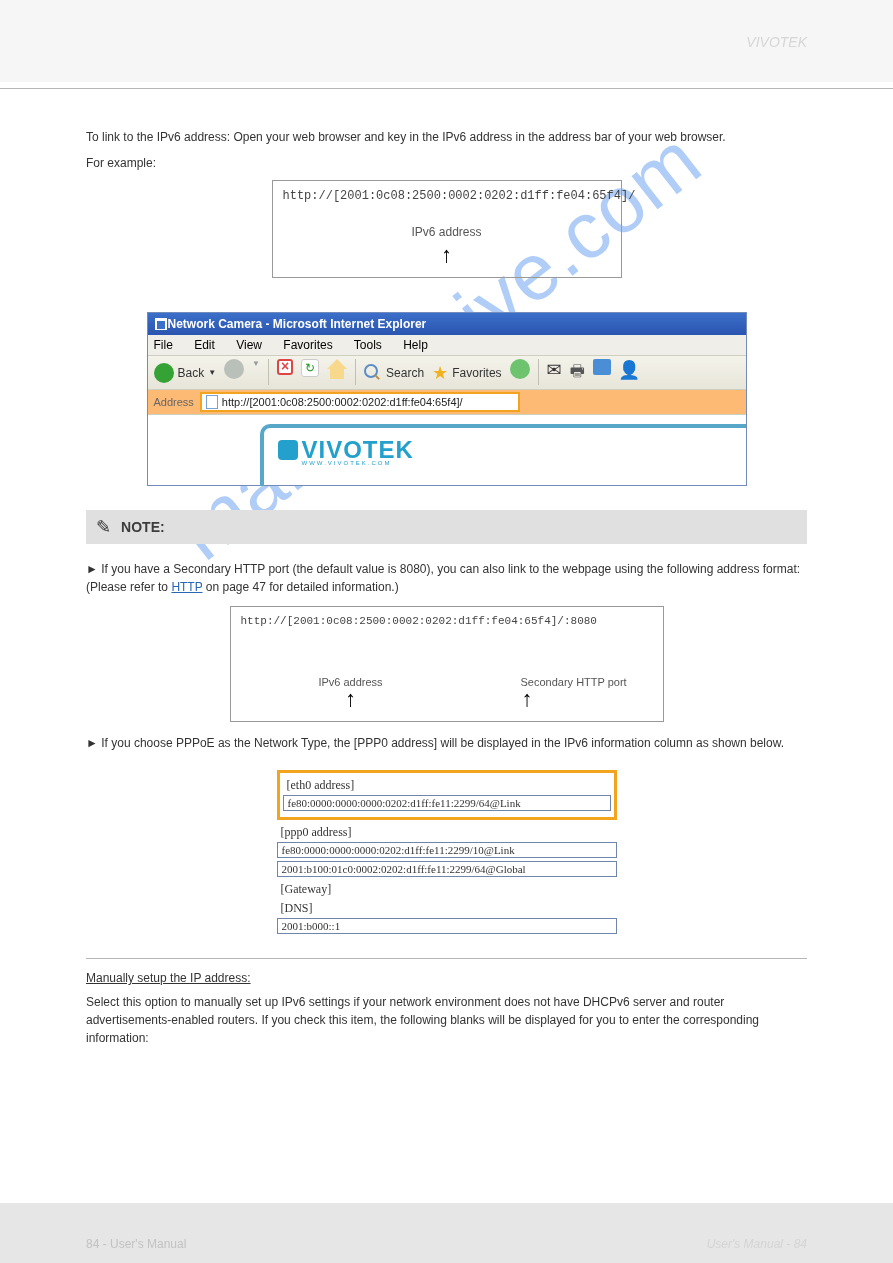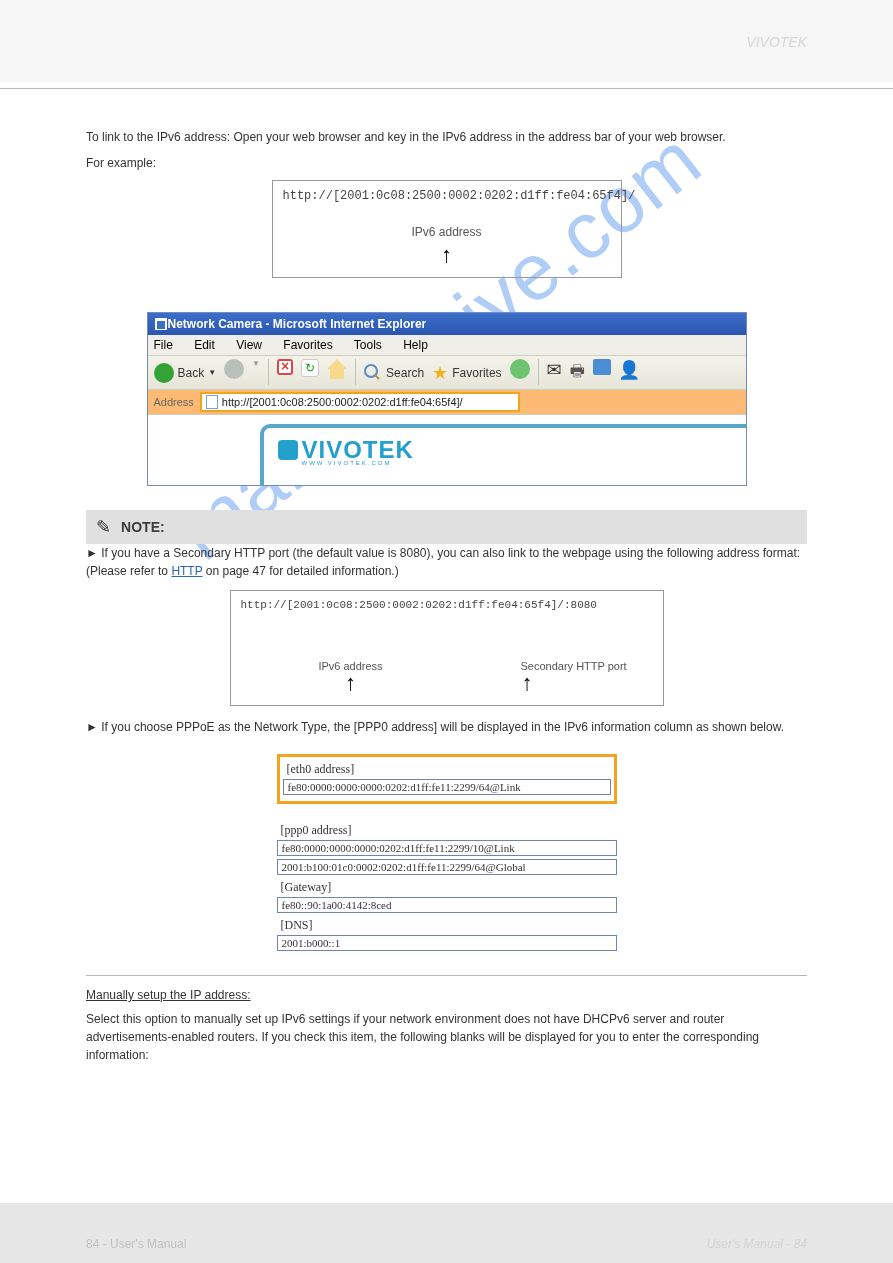--- a/index.html
+++ b/index.html
@@ -439,7 +439,7 @@
     <span class="note-label">NOTE:</span>
   </div>
 
-  <p class="para" style="margin-top:0;">
+  <p class="para" style="margin-top:16px;">
     <span>► If you have a Secondary HTTP port (the default value is 8080), you can also link to the webpage using the following address format:  (Please refer to </span>
     <span style="color:#2a66b4;text-decoration:underline;">HTTP</span>
     <span> on page 47 for detailed information.)</span>

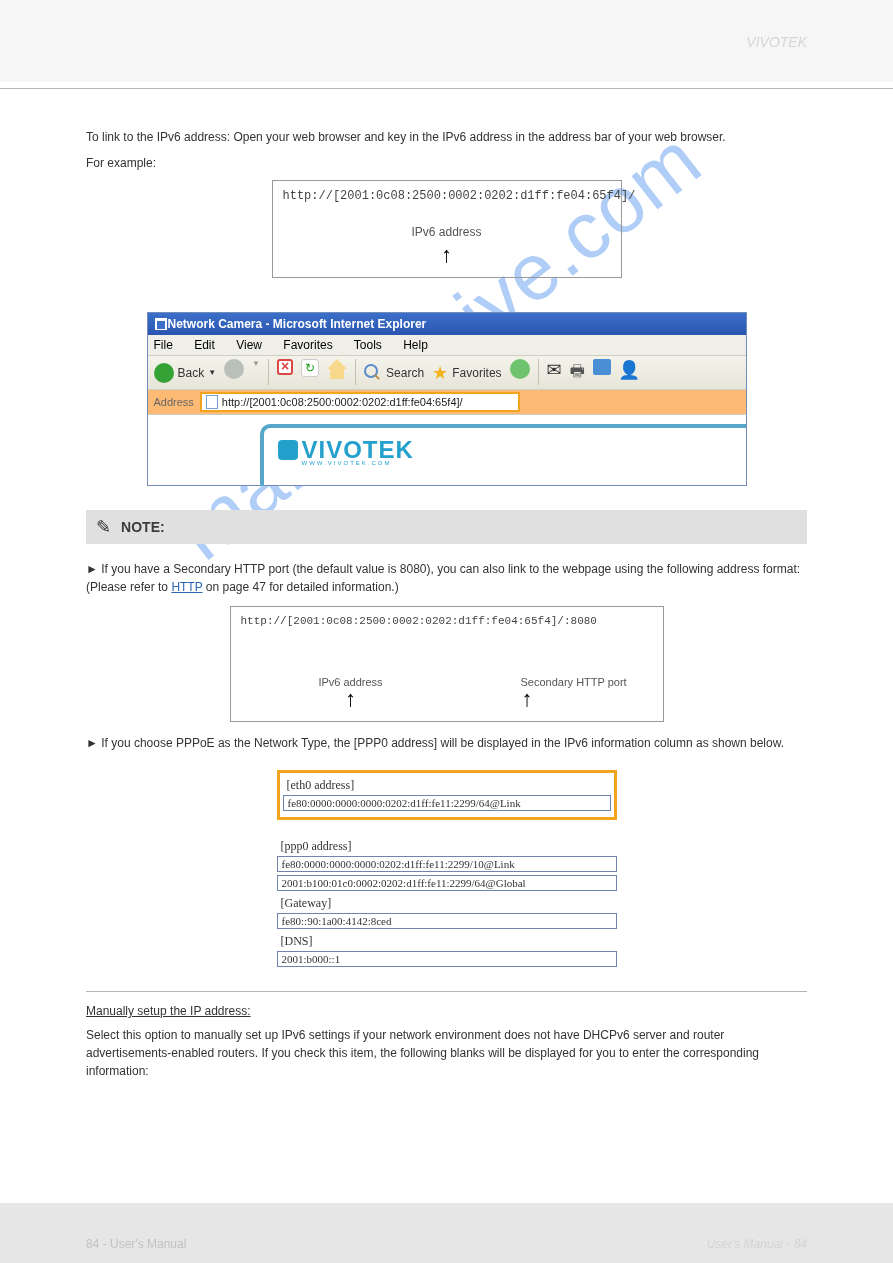--- a/index.html
+++ b/index.html
@@ -299,7 +299,7 @@
   .eth0-highlight {
     border: 3px solid #f3a41e;
     padding: 3px;
-    margin-bottom: 17px;
+    margin-bottom: 3px;
   }
   .divider-line {
     height: 1px;

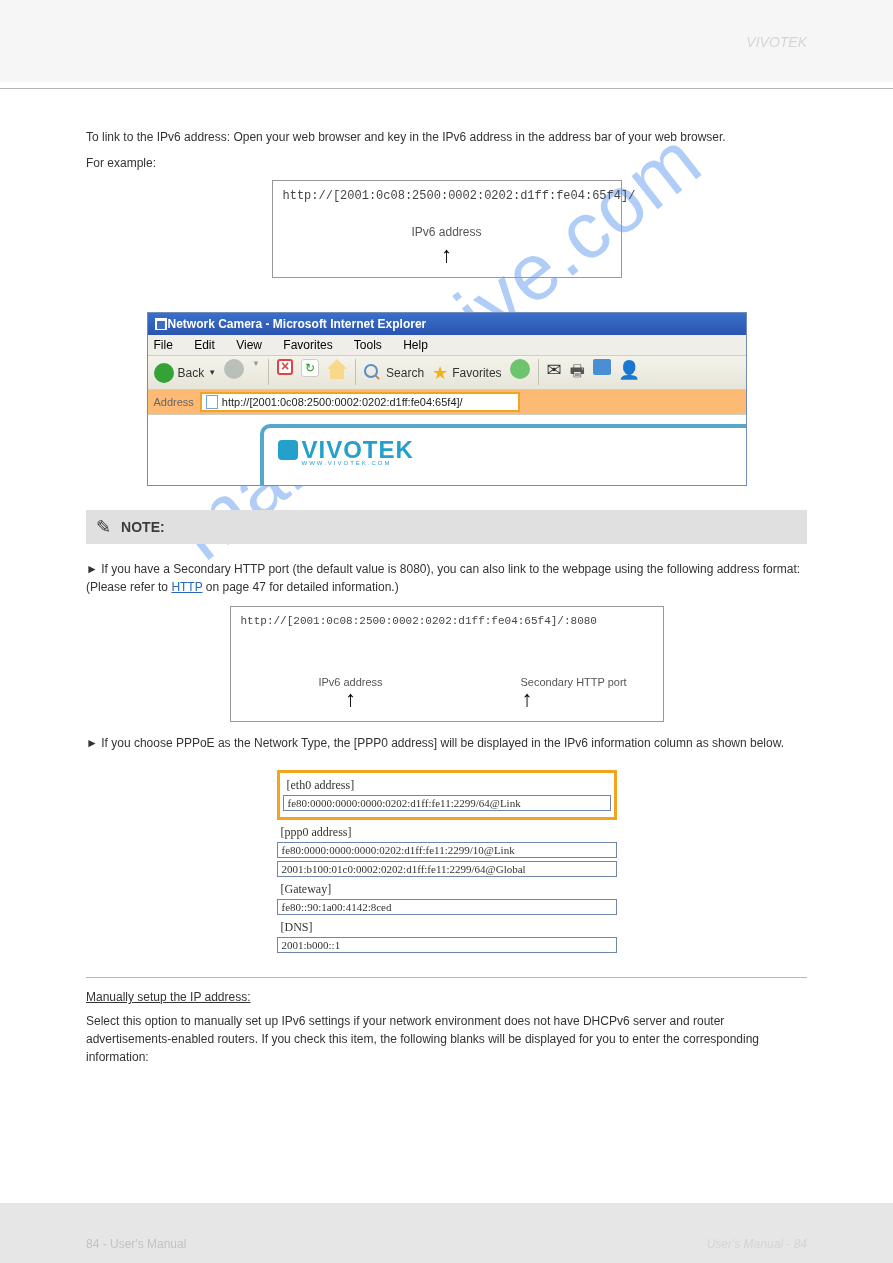--- a/index.html
+++ b/index.html
@@ -470,7 +470,6 @@
     <div class="val">fe80:0000:0000:0000:0202:d1ff:fe11:2299/10@Link</div>
     <div class="val">2001:b100:01c0:0002:0202:d1ff:fe11:2299/64@Global</div>
     <div class="sec-label">[Gateway]</div>
-    <div class="val">fe80::90:1a00:4142:8ced</div>
     <div class="sec-label">[DNS]</div>
     <div class="val">2001:b000::1</div>
   </div>

